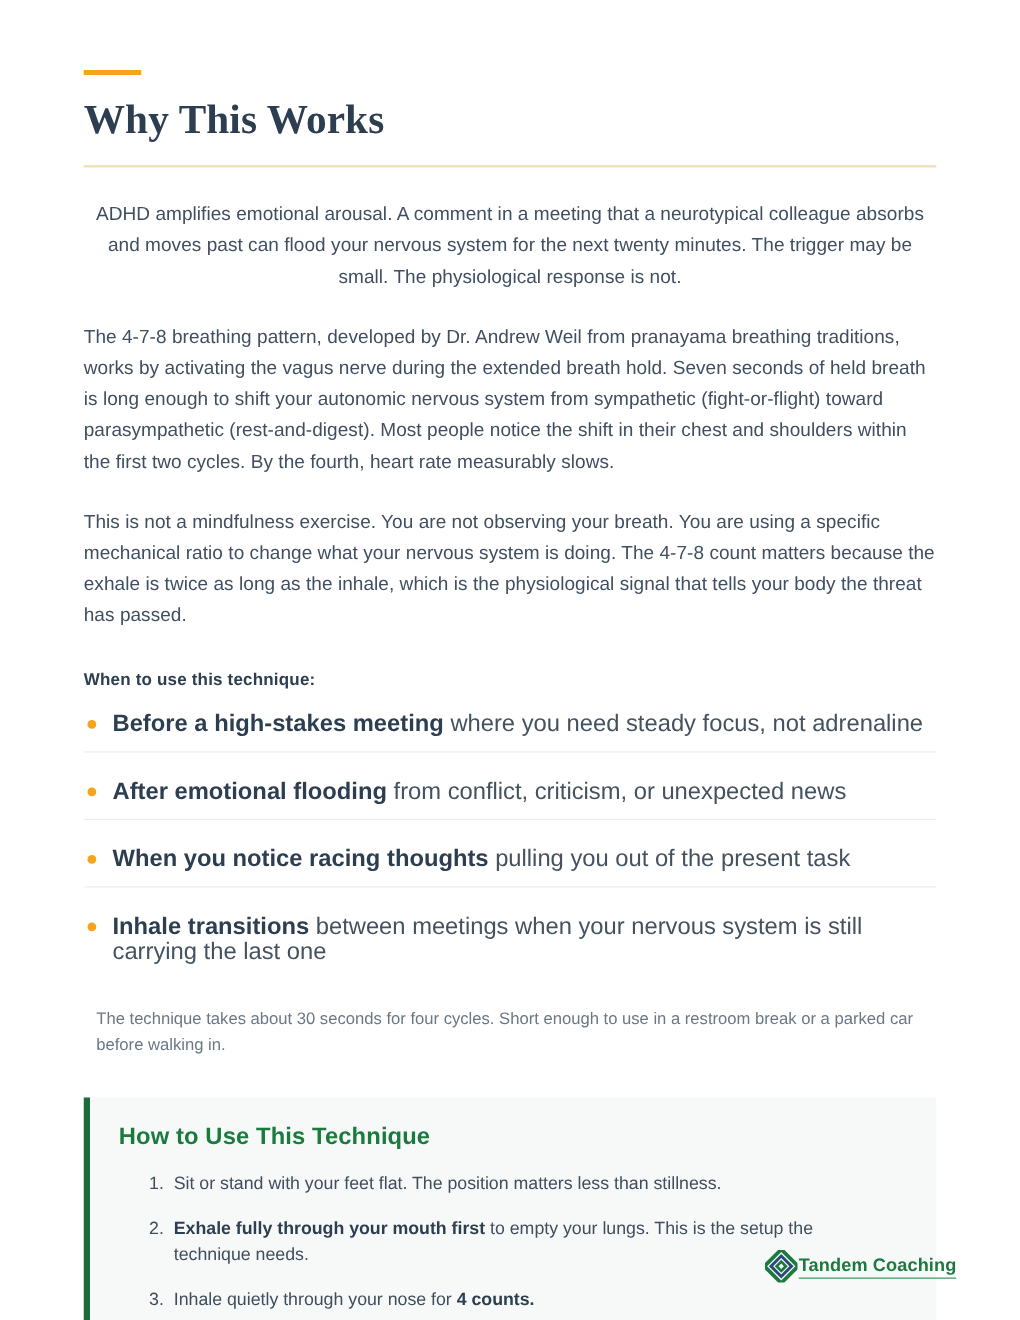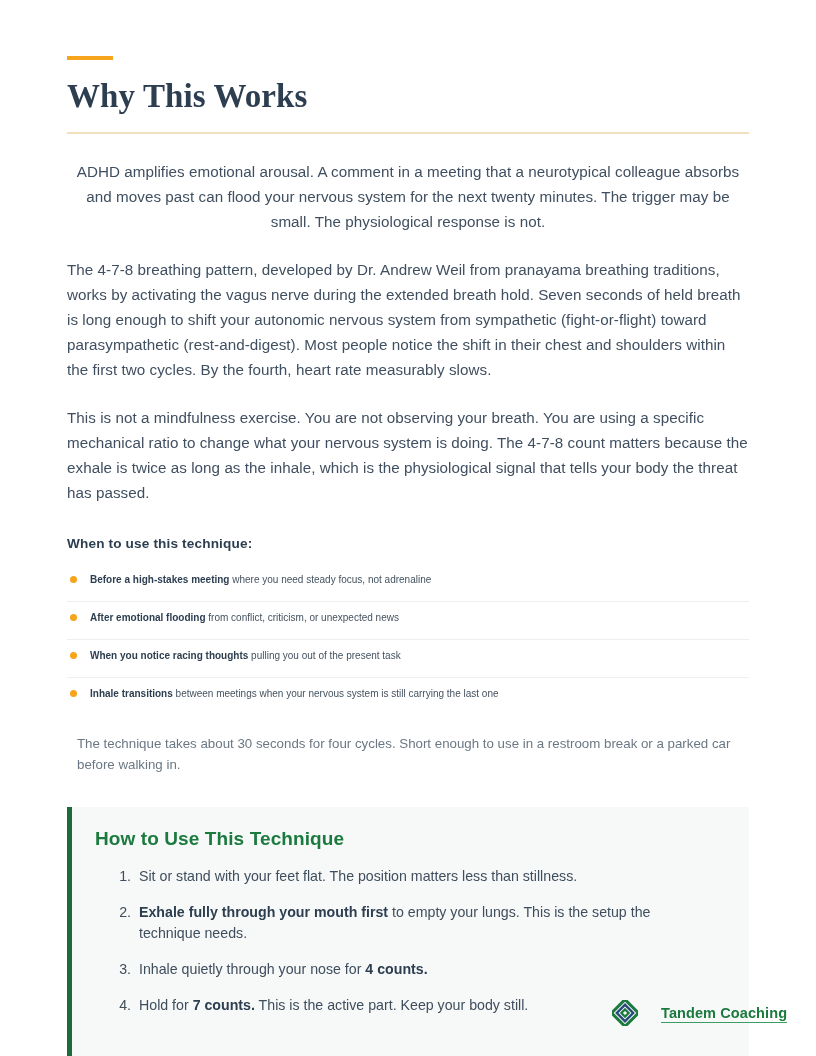--- a/index.html
+++ b/index.html
@@ -82,9 +82,9 @@
   ul.use-list li {
     position: relative;
     padding: 0 0 11px 23px;
-    margin-bottom: 6px;
+    margin-bottom: 22px;
     border-bottom: 1px solid #eceef0;
-    font-size: 10px;
+    font-size: 19px;
     line-height: 20px;
     color: #44525f;
   }

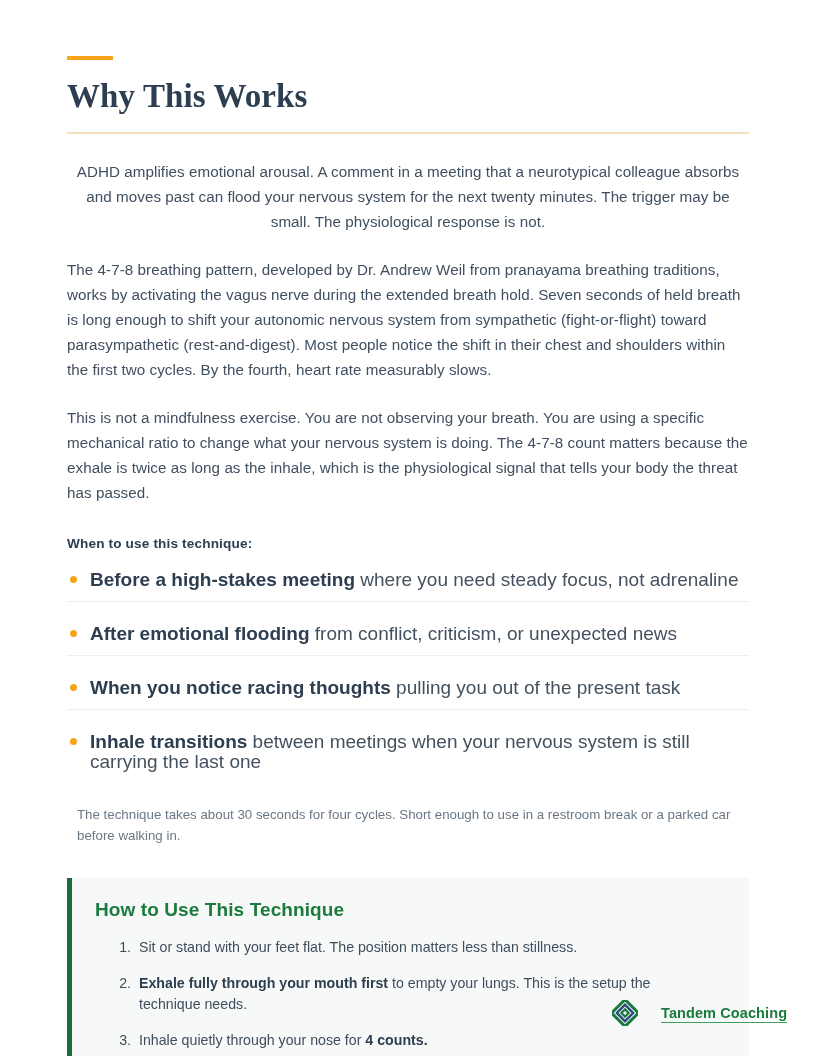--- a/index.html
+++ b/index.html
@@ -152,7 +152,7 @@
     top: 1000px;
     display: flex;
     align-items: center;
-    gap: 23px;
+    gap: 1px;
     pointer-events: none;
   }
   .wm-mark {

